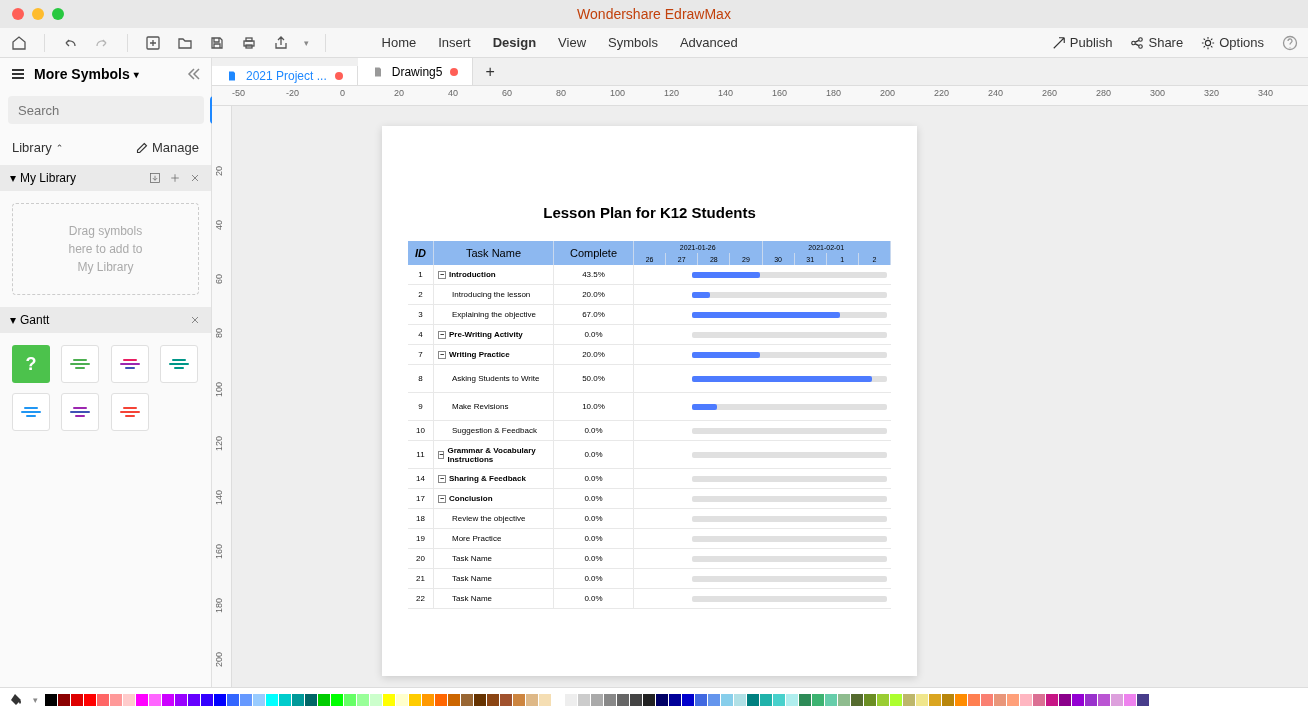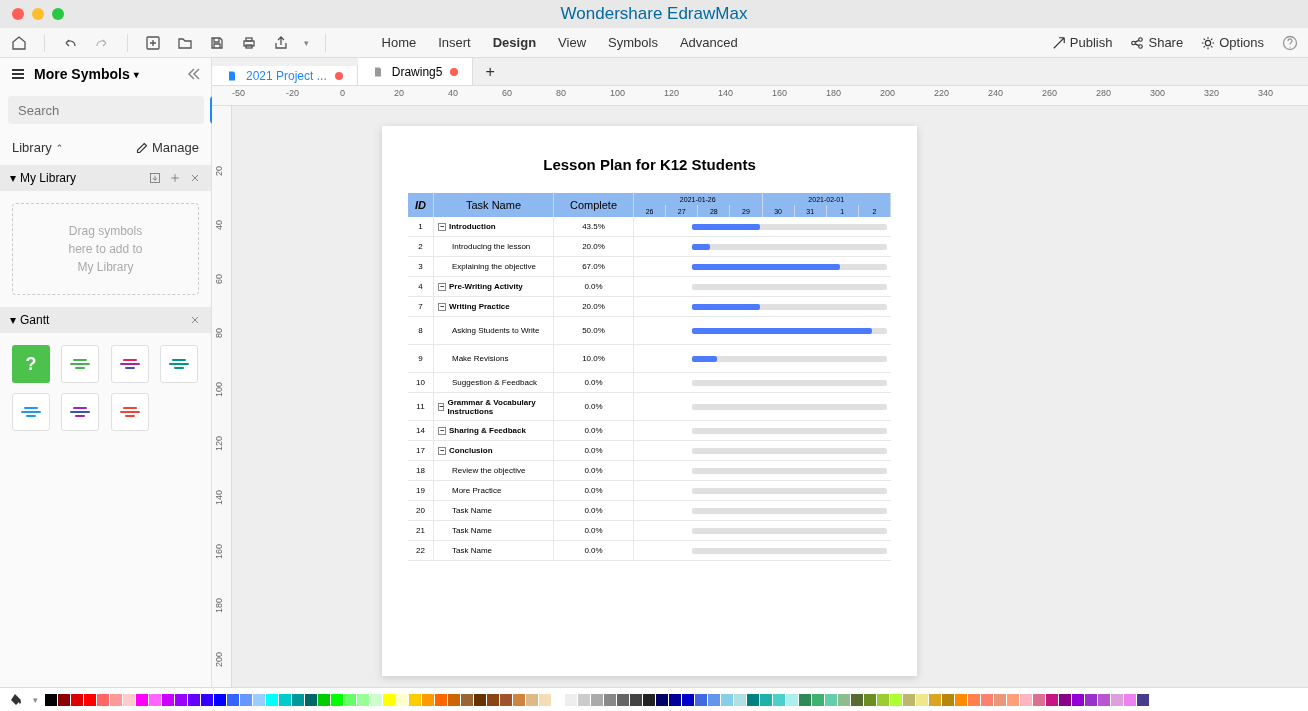--- a/index.html
+++ b/index.html
@@ -12,7 +12,7 @@
 .light.red { background: #ff5f57; }
 .light.yellow { background: #febc2e; }
 .light.green { background: #28c840; }
-.title { position: absolute; left: 50%; transform: translateX(-50%); font-size: 17px; color: #0369a1; }
+.title { position: absolute; left: 50%; transform: translateX(-50%); font-size: 14px; color: #c2410c; }
 
 
 .toolbar { height: 30px; background: #f7f7f7; border-bottom: 1px solid #ddd; display: flex; align-items: center; padding: 0 10px; gap: 14px; }

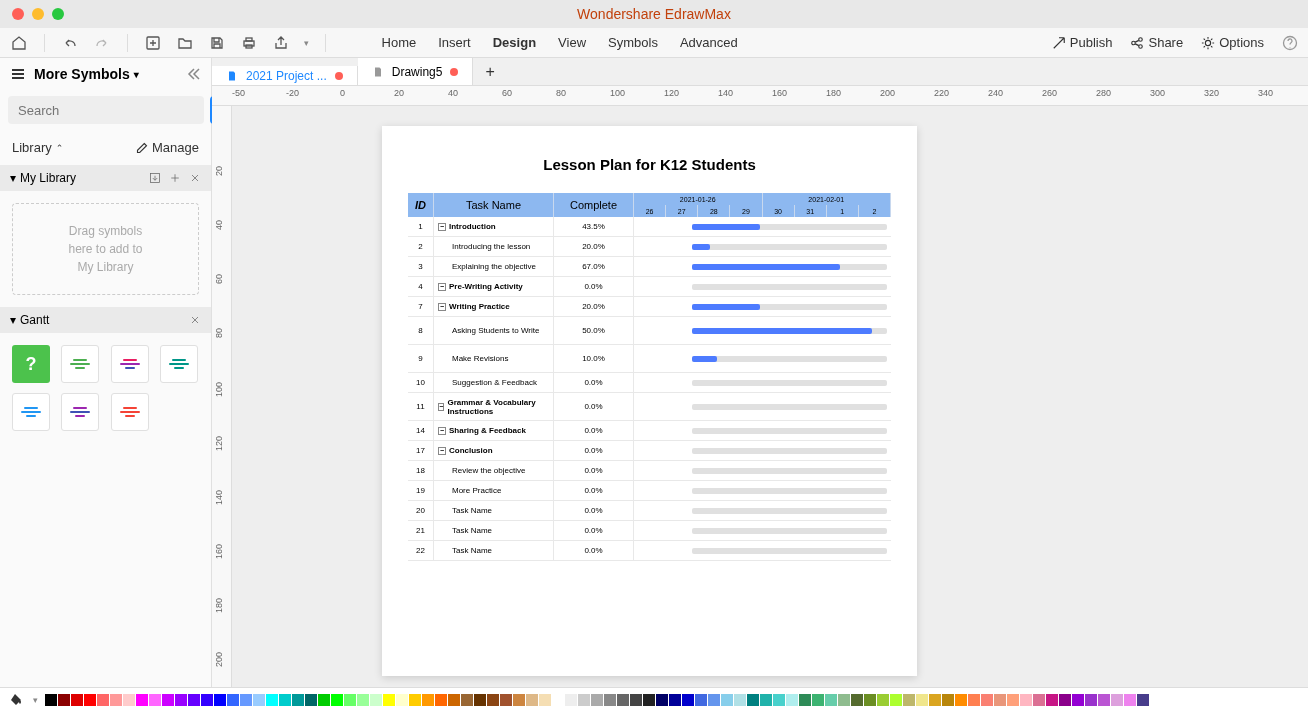--- a/index.html
+++ b/index.html
@@ -64,7 +64,7 @@
 
 
 .page { position: absolute; left: 150px; top: 20px; width: 535px; height: 550px; background: #fff; box-shadow: 0 2px 8px rgba(0,0,0,0.15); }
-.page-title { text-align: center; font-size: 15px; font-weight: 700; padding: 30px 12px 20px; }
+.page-title { text-align: center; font-size: 15px; font-weight: 700; padding: 30px 12px 20px; margin-top: 48px; }
 
 
 .gantt { margin: 0 26px; font-size: 9px; }

